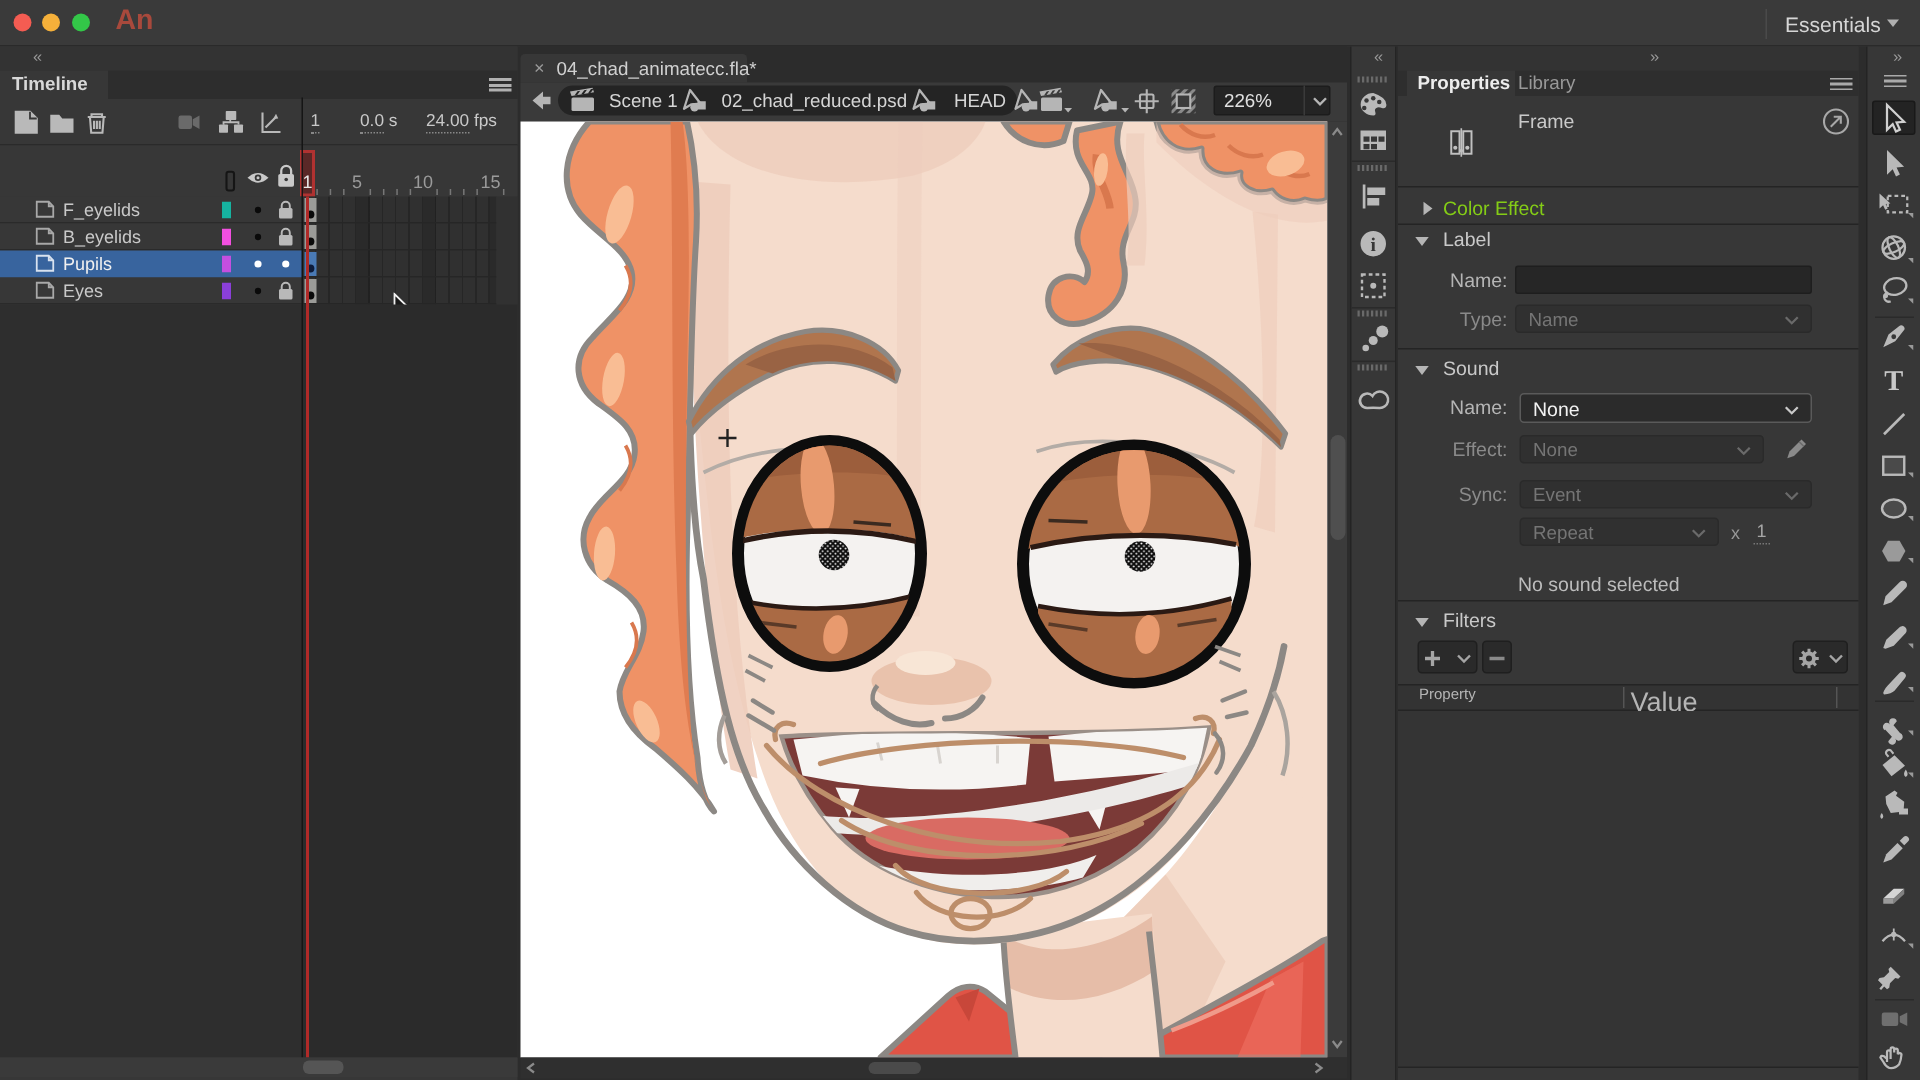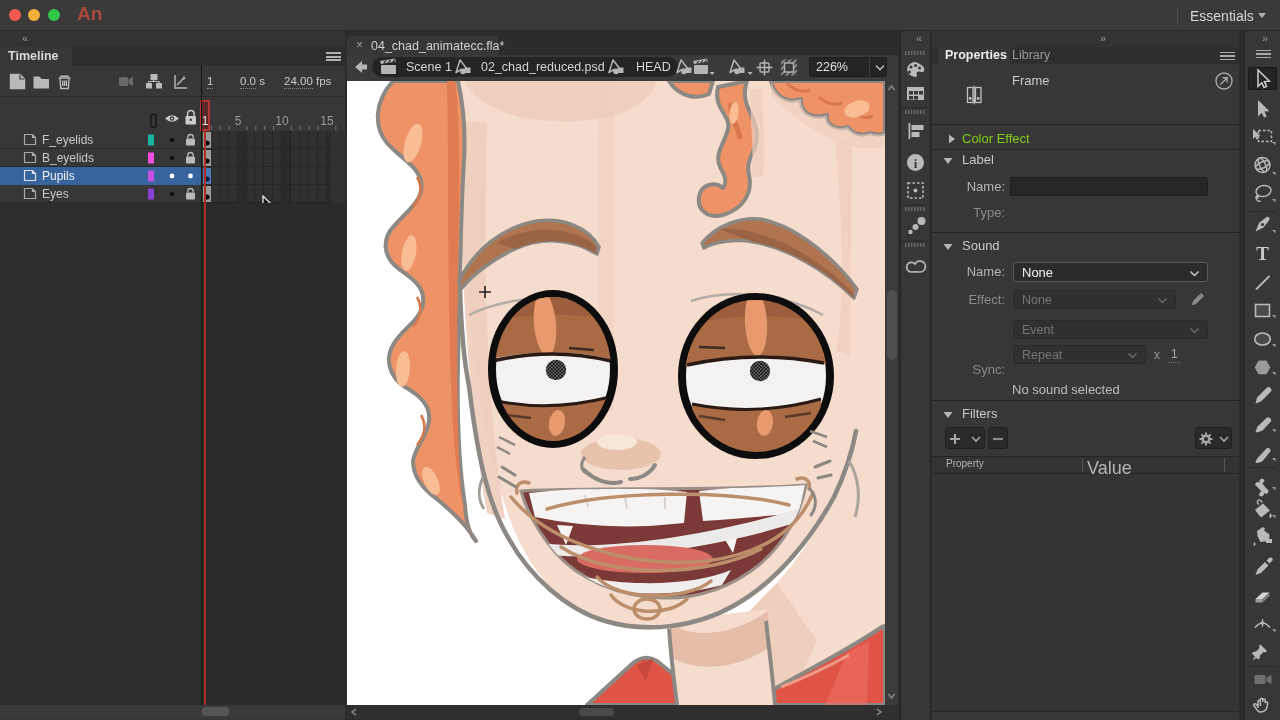--- a/index.html
+++ b/index.html
@@ -541,6 +541,12 @@
     <div class="abs" style="left:8px;top:148px;width:65px;text-align:right;font-size:13px;color:#b5b5b5;">Name:</div>
     <div class="abs" style="left:78px;top:146px;width:198px;height:19px;background:#262626;border:1px solid #1e1e1e;border-radius:2px;"></div>
     <div class="abs" style="left:8px;top:174px;width:65px;text-align:right;font-size:13px;color:#8a8a8a;">Type:</div>
+    <div class="abs" style="left:78px;top:172px;width:198px;height:19px;background:#303030;border:1px solid #2a2a2a;border-radius:3px;">
+      <span style="position:absolute;left:8px;top:2px;font-size:12.5px;color:#757575;">Name</span>
+      <svg width="12" height="8" style="position:absolute;right:6px;top:6px;">
+          <path d="M1.5 1.5 l4 4 4-4" stroke="#6a6a6a" stroke-width="1.5" fill="none"></path>
+        </svg>
+    </div>
     <div class="abs" style="left:0;top:201px;width:307px;height:1px;background:#242424;"></div>
 
     <svg width="14" height="12" style="position:absolute;left:10px;top:210px;">

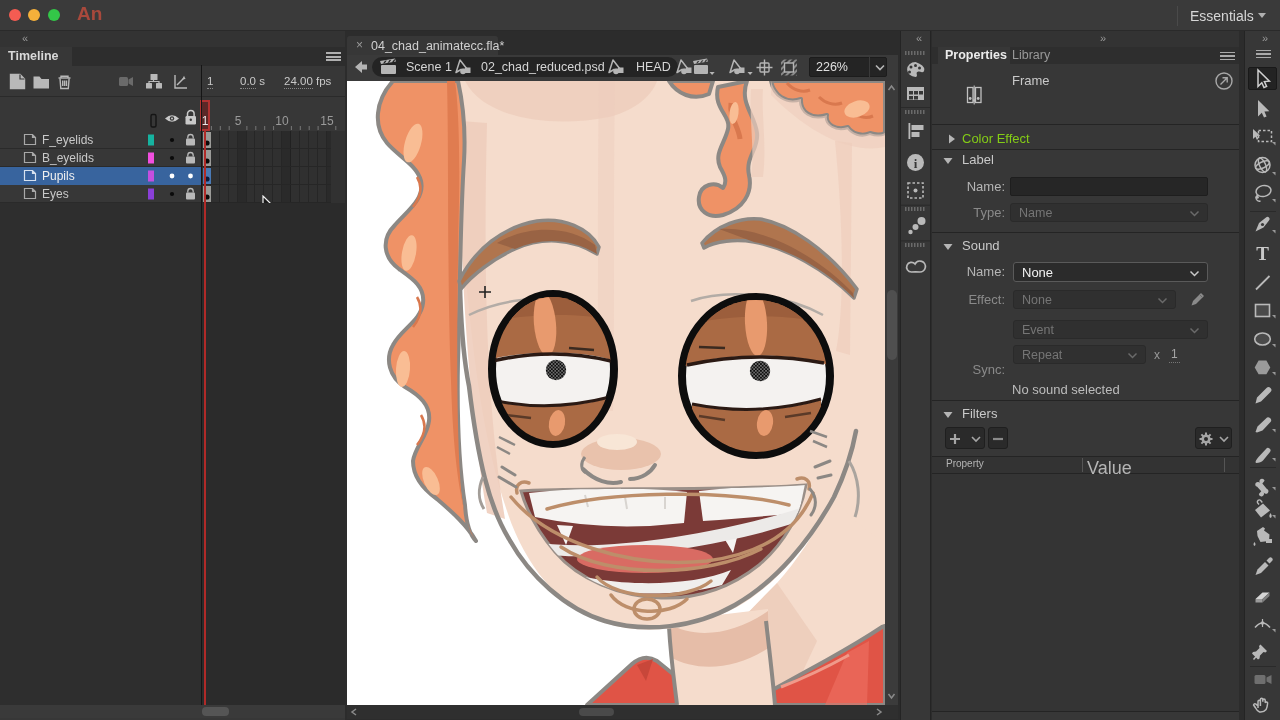--- a/index.html
+++ b/index.html
@@ -571,7 +571,7 @@
       <path d="M2.5 13.5 l1.5-4.5 8-8 3 3 -8 8 z" fill="#8a8a8a"></path>
       <path d="M10.5 2.5 l3 3" stroke="#6a6a6a" stroke-width="1"></path>
     </svg>
-    <div class="abs" style="left:8px;top:291px;width:65px;text-align:right;font-size:13px;color:#8a8a8a;margin-top:40px;">Sync:</div>
+    <div class="abs" style="left:8px;top:291px;width:65px;text-align:right;font-size:13px;color:#8a8a8a;">Sync:</div>
     <div class="abs" style="left:81px;top:289px;width:195px;height:19px;background:#303030;border:1px solid #2a2a2a;border-radius:3px;">
       <span style="position:absolute;left:8px;top:2px;font-size:12.5px;color:#757575;">Event</span>
       <svg width="12" height="8" style="position:absolute;right:6px;top:6px;">

